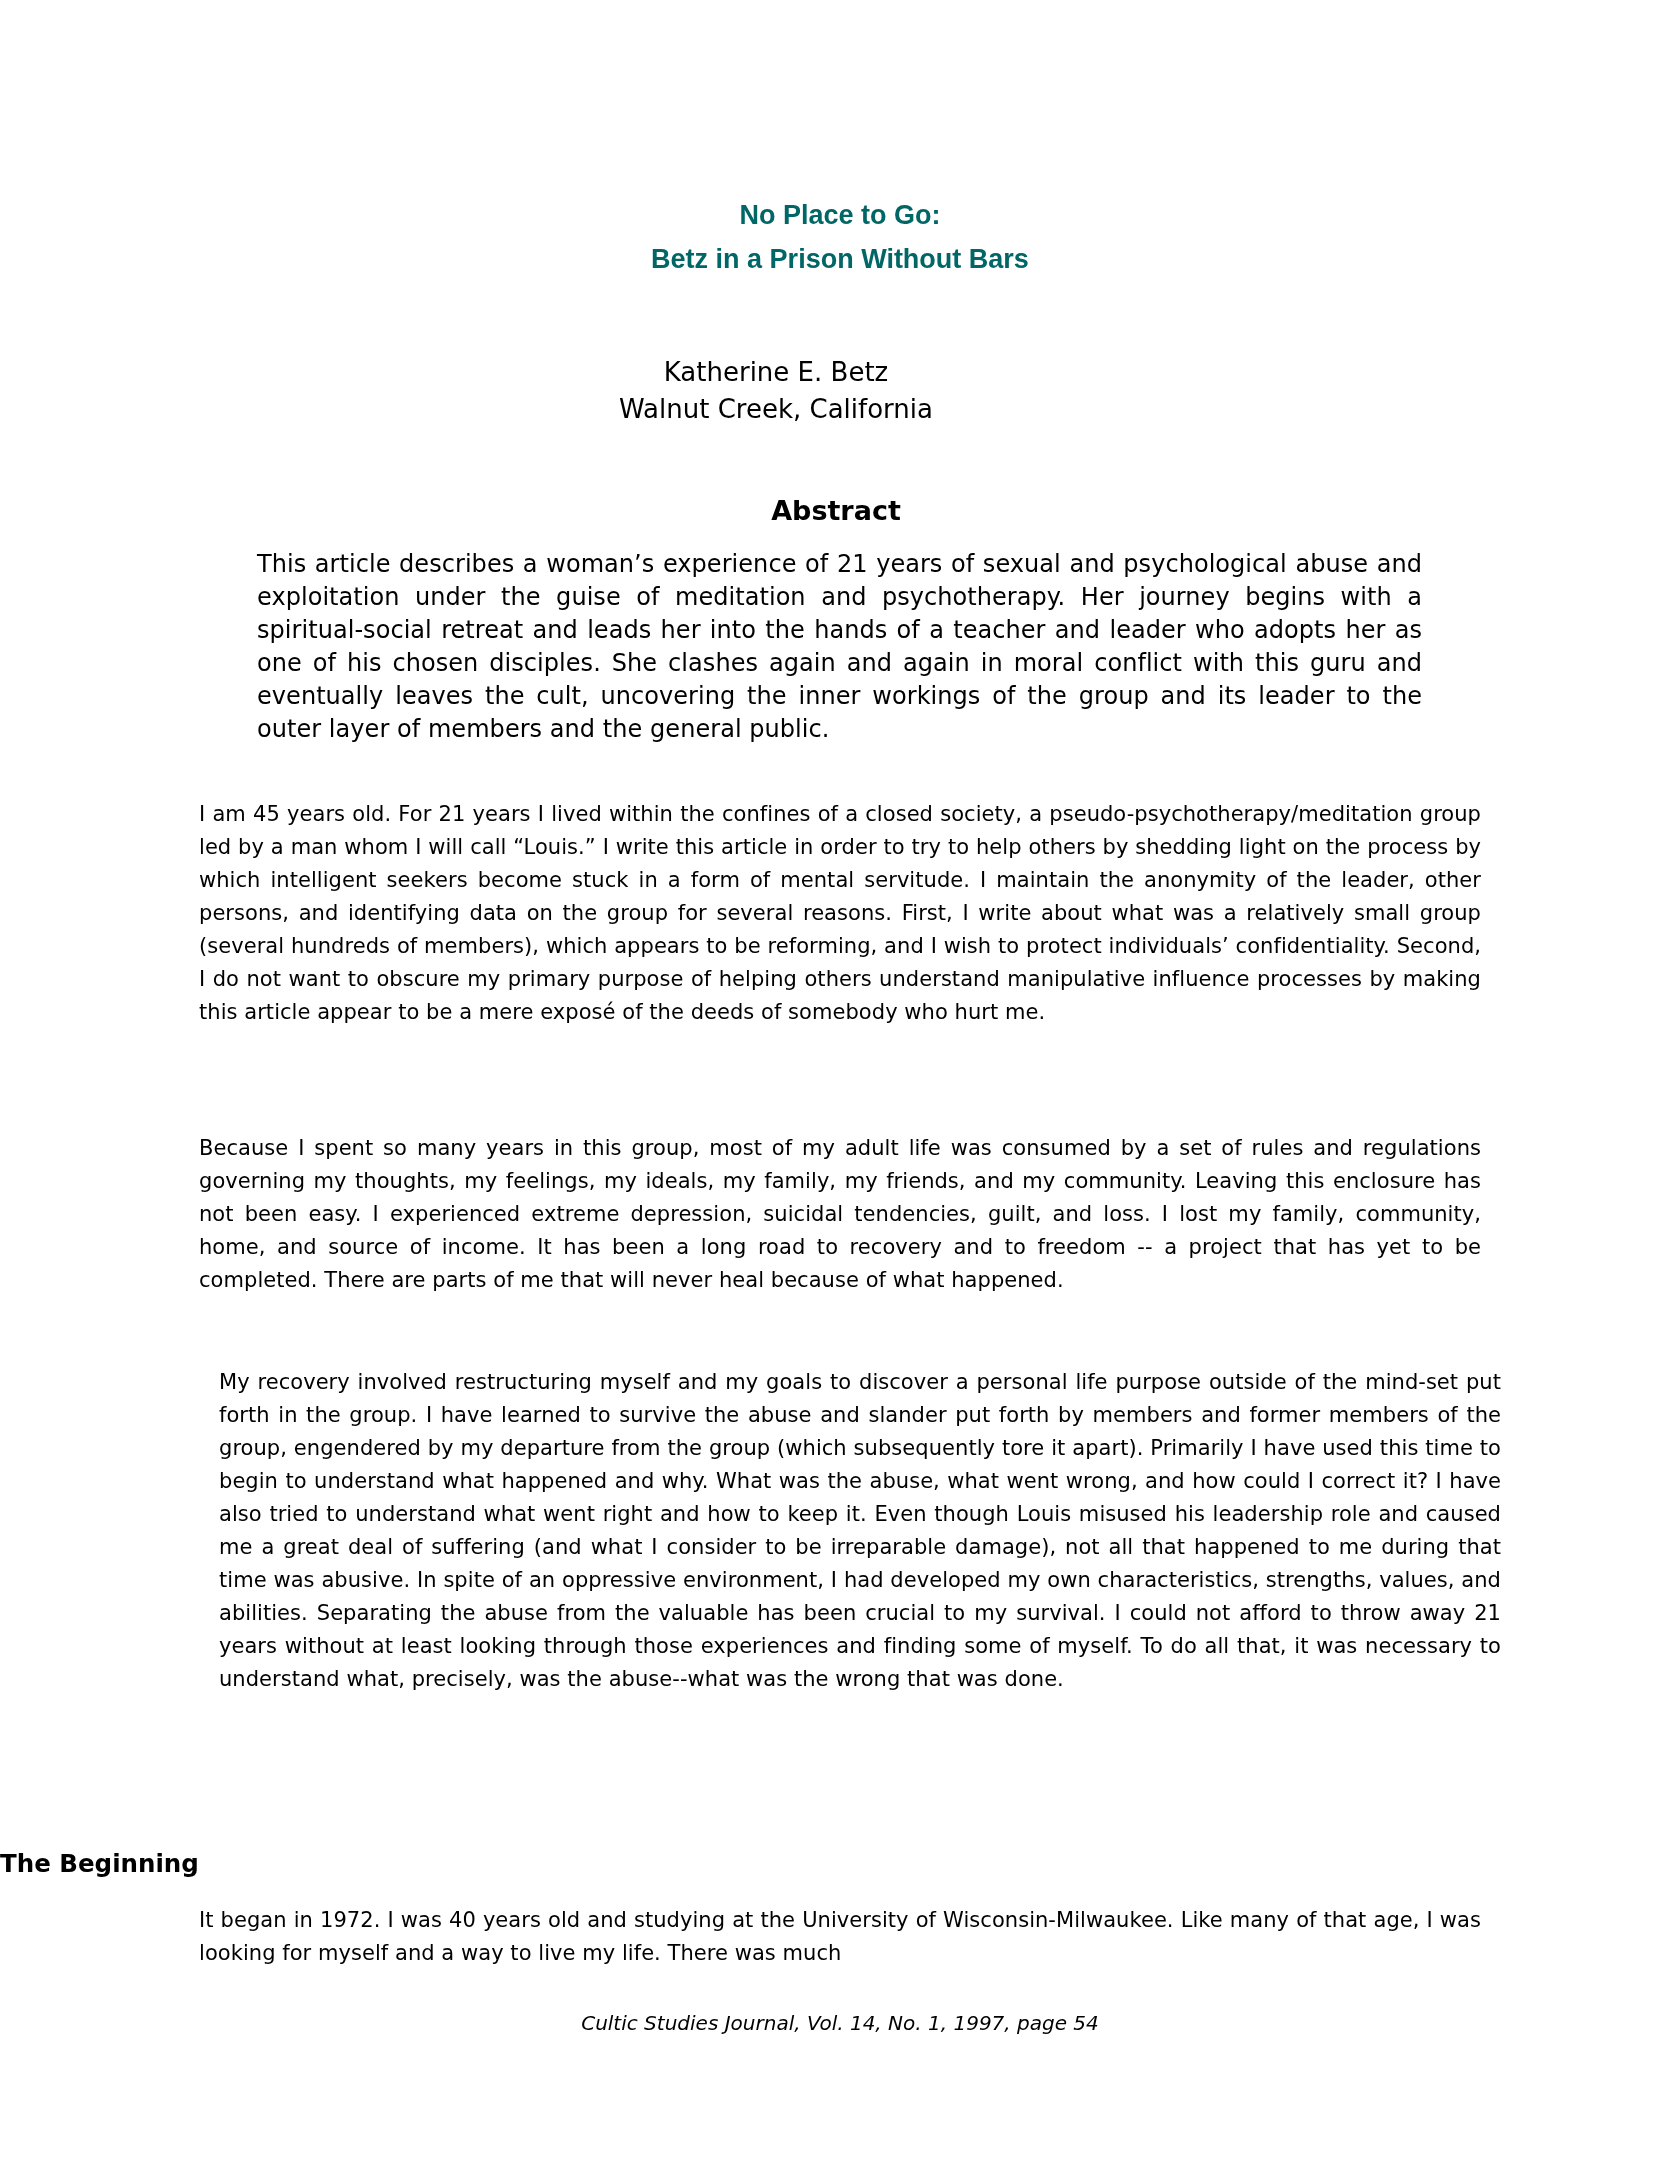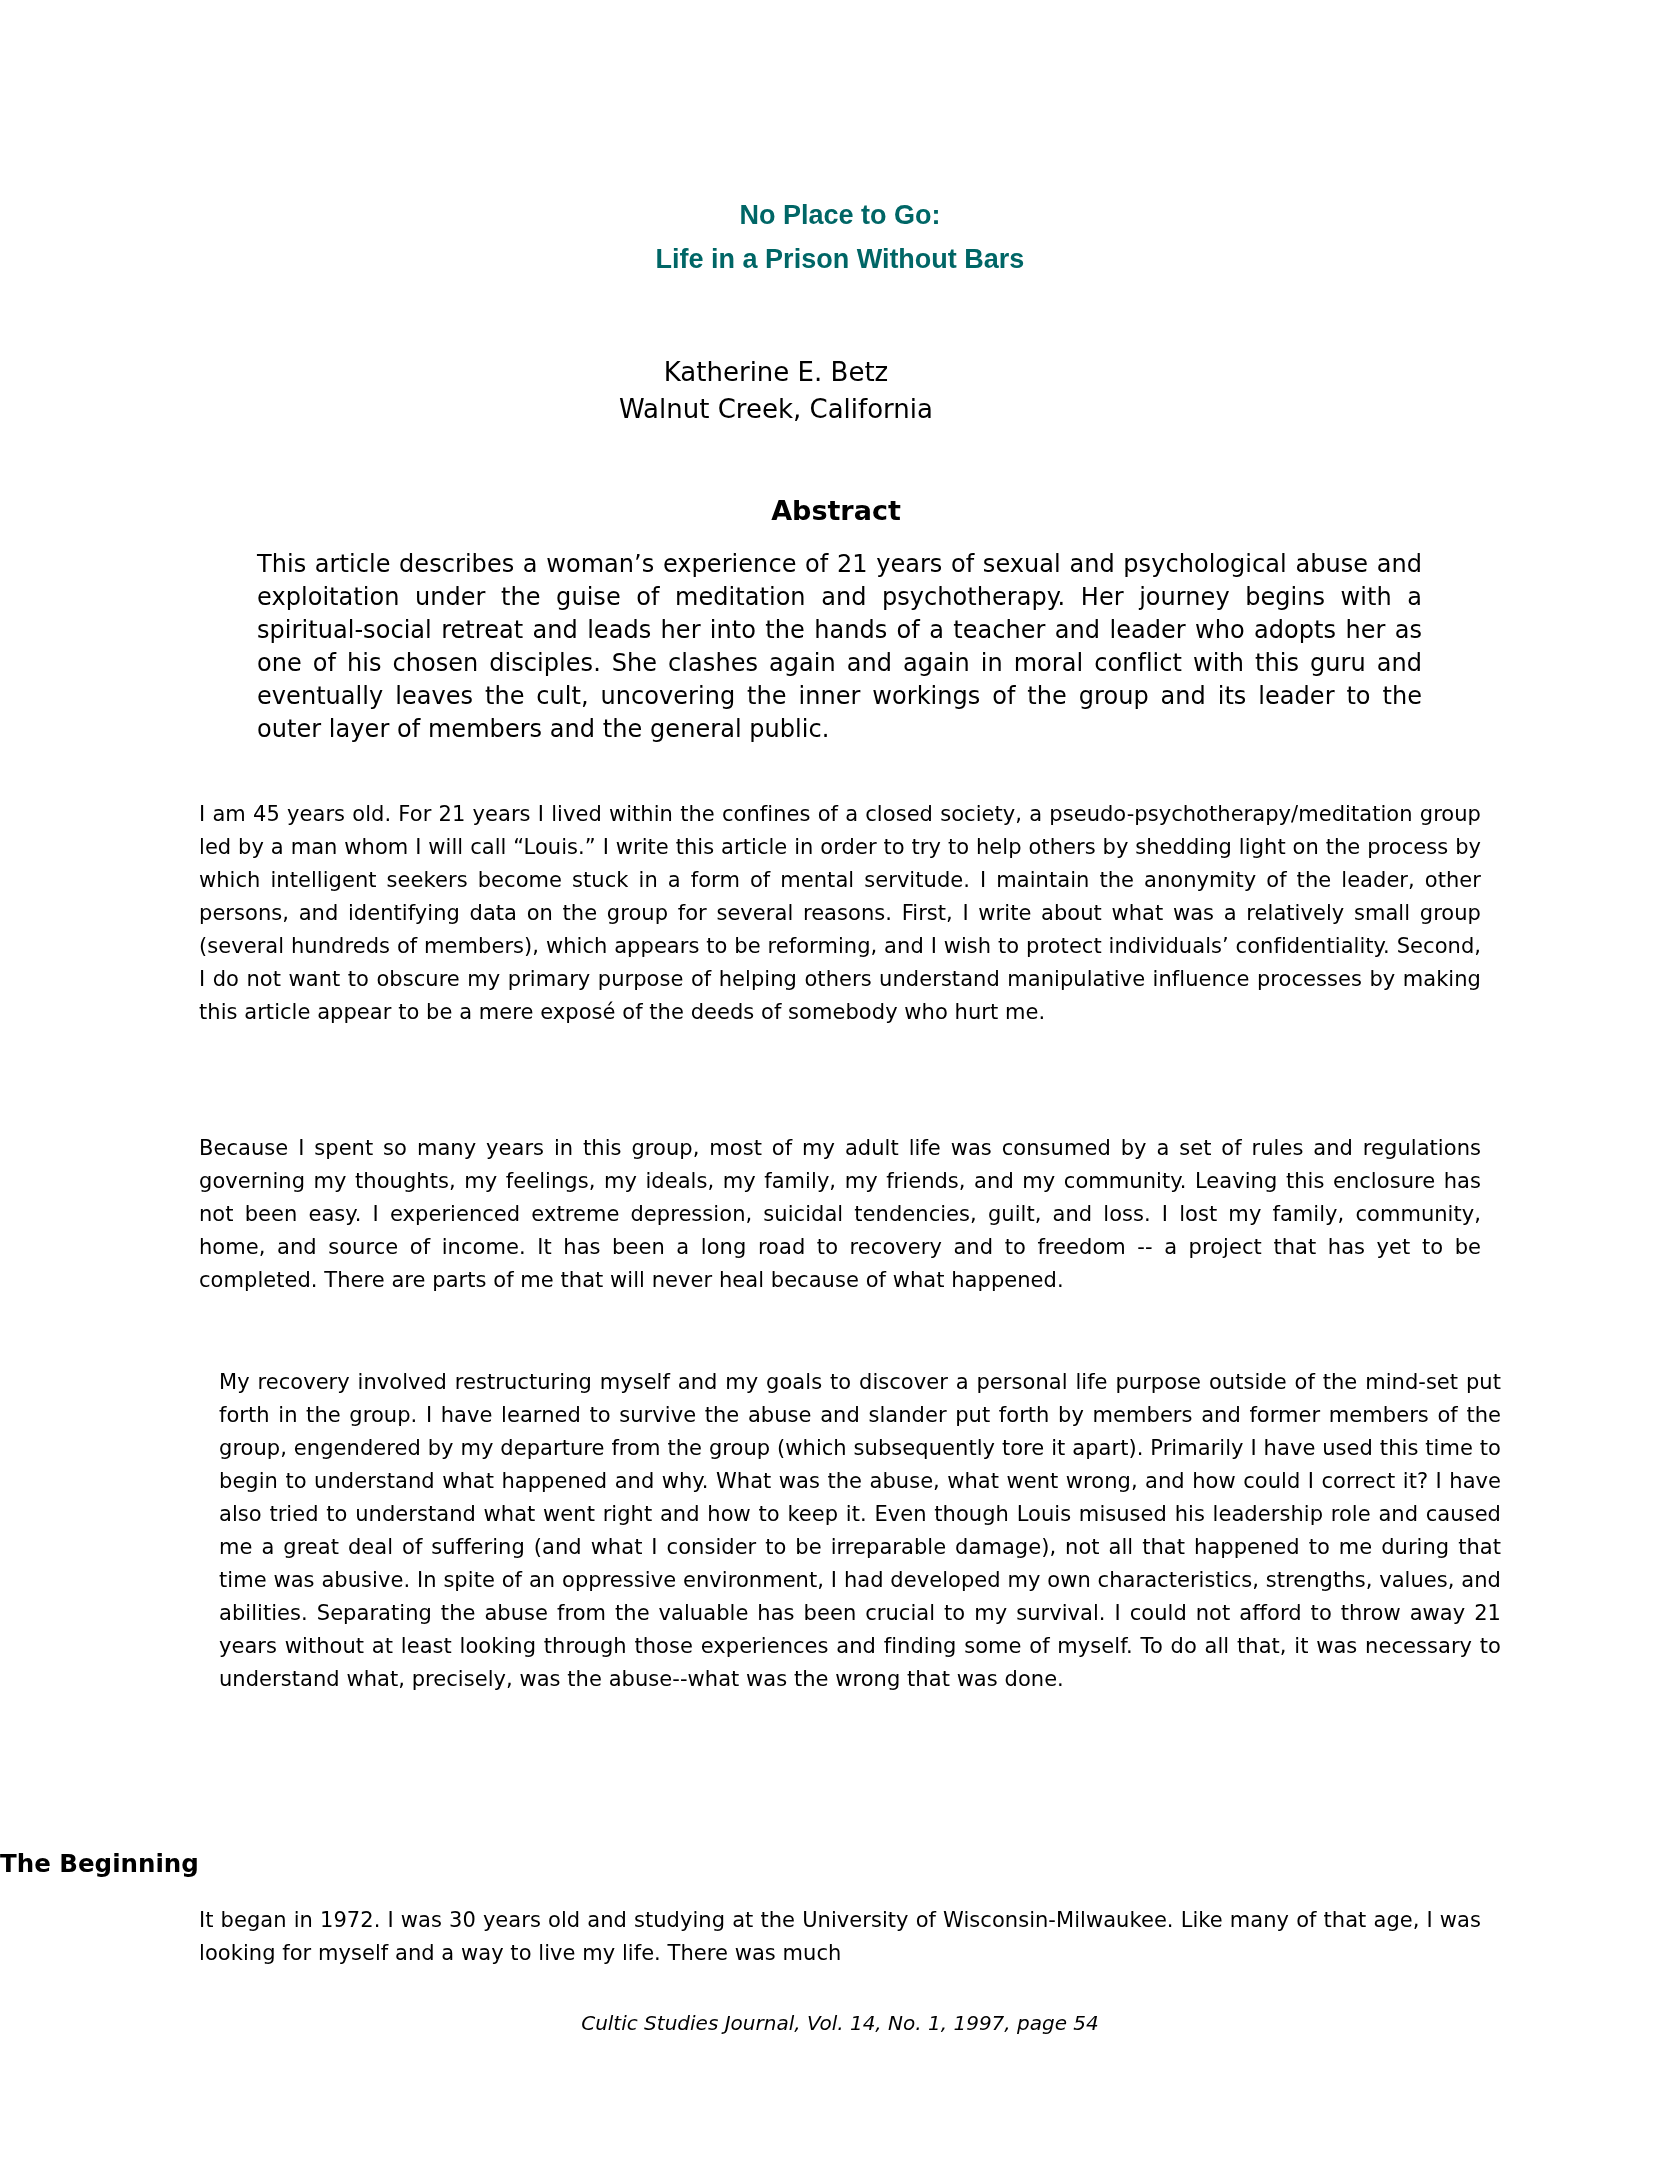--- a/index.html
+++ b/index.html
@@ -102,7 +102,7 @@
 
 <h1 class="title" style="color: rgb(0, 102, 102);">
   <div>No Place to Go:</div>
-  <div>Life in a Prison Without Bars</div>
+  <div>Betz in a Prison Without Bars</div>
 </h1>
 
 <div class="author-block">

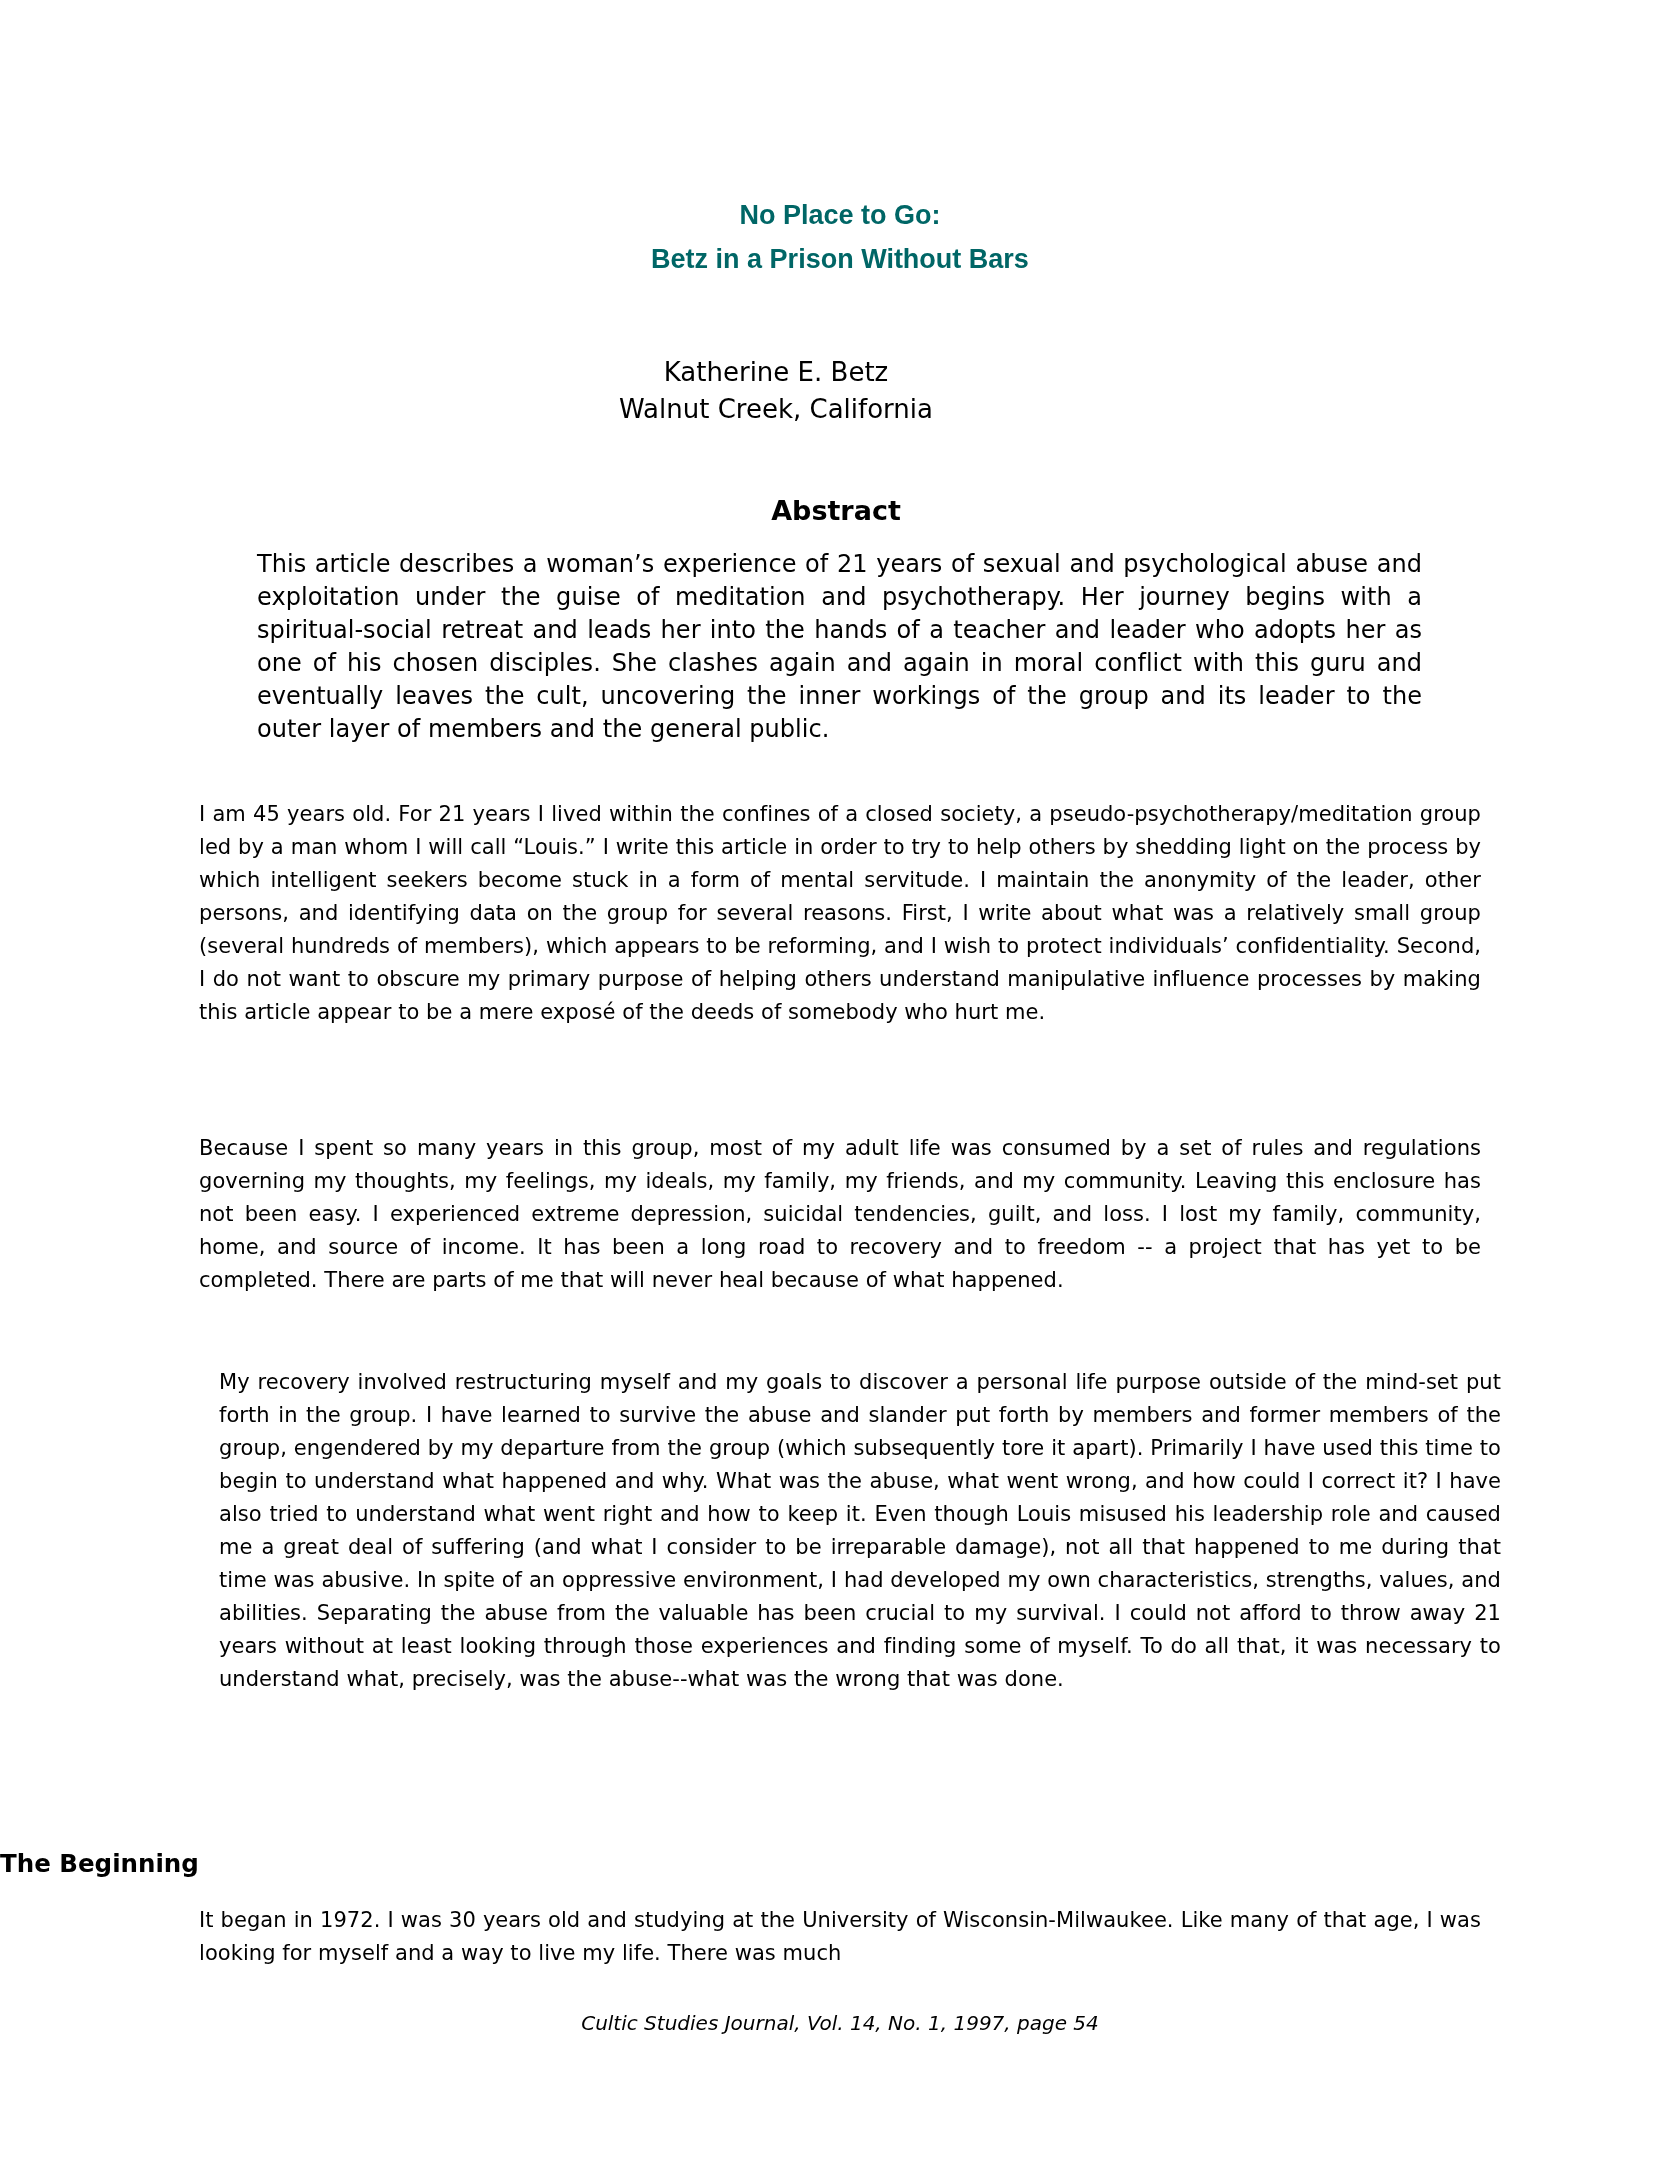--- a/index.html
+++ b/index.html
@@ -120,7 +120,7 @@
 
 <h3 class="section-heading">The Beginning</h3>
 
-<p class="body-text p4">It began in 1972. I was 30 years old and studying at the University of Wisconsin-Milwaukee. Like many of that age, I was looking for myself and a way to live my life. There was much</p>
+<p class="body-text p4">It began in 1972. I was 40 years old and studying at the University of Wisconsin-Milwaukee. Like many of that age, I was looking for myself and a way to live my life. There was much</p>
 
 <div class="footer">Cultic Studies Journal, Vol. 14, No. 1, 1997, page 54</div>
 

